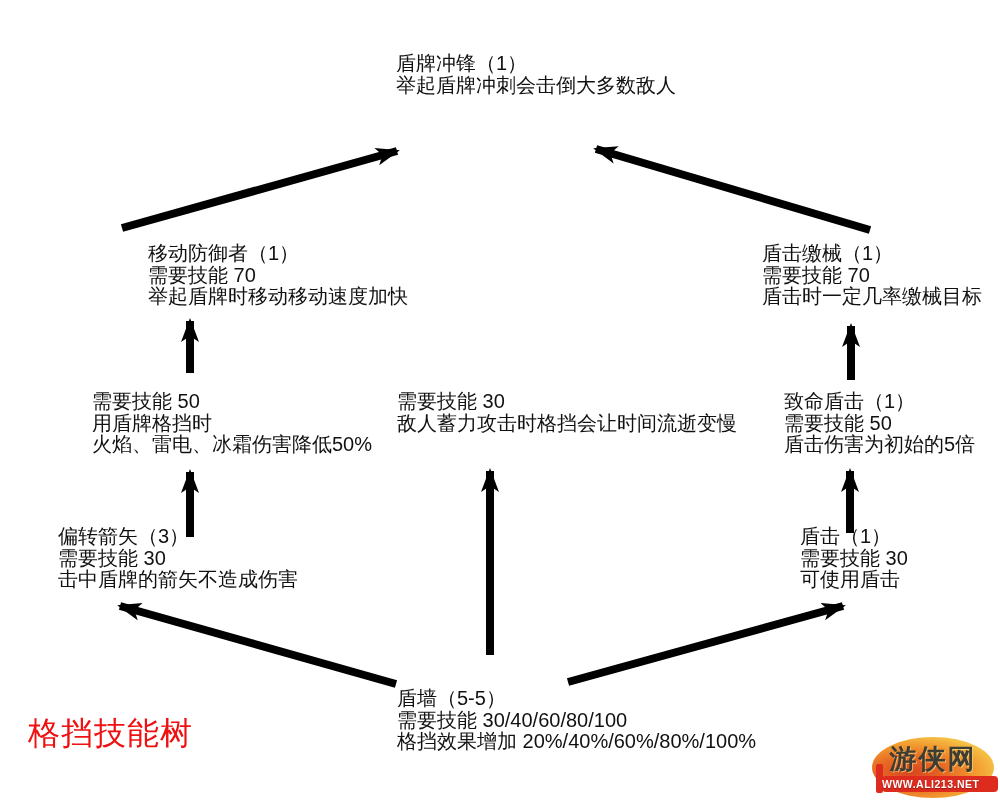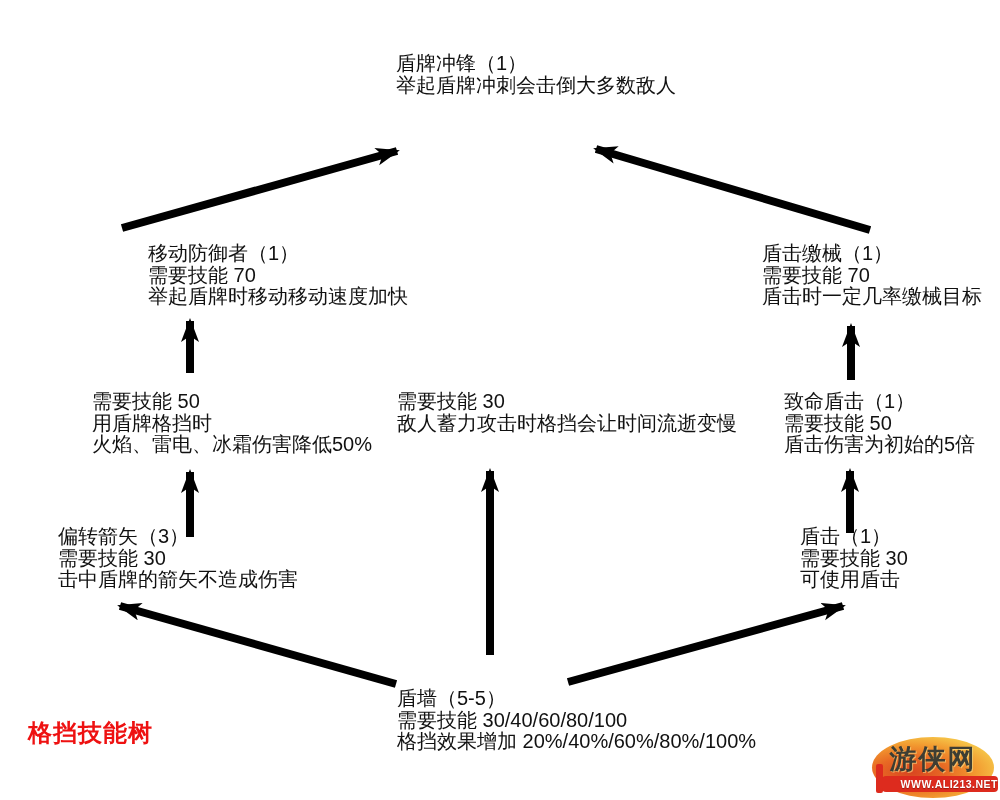--- a/index.html
+++ b/index.html
@@ -27,10 +27,9 @@
     position: absolute;
     left: 28px;
     top: 717px;
-    font-size: 24px;
+    font-size: 32px;
     line-height: 32px;
     letter-spacing: 1px;
-    font-weight: bold;
   }
   .watermark {
     position: absolute;

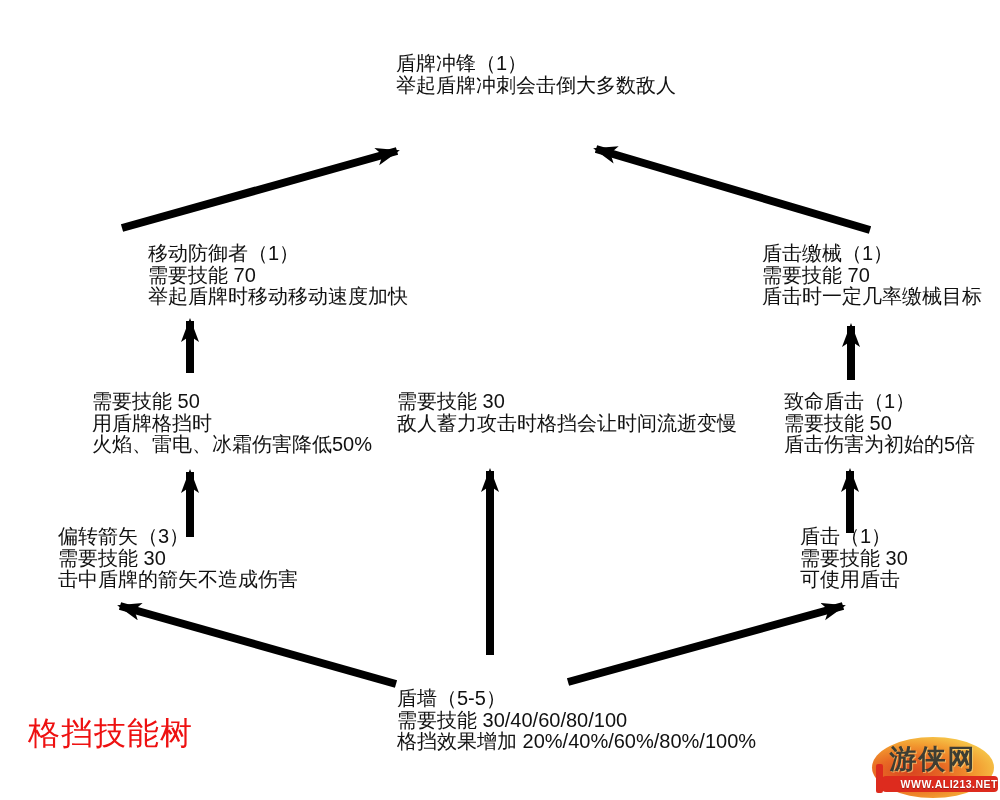--- a/index.html
+++ b/index.html
@@ -74,7 +74,7 @@
     font-size: 10.5px;
     font-weight: bold;
     line-height: 16px;
-    text-align: right;
+    text-align: left;
     letter-spacing: 0.5px;
     text-shadow: 0 1px 1px rgba(120,20,10,0.7);
   }

